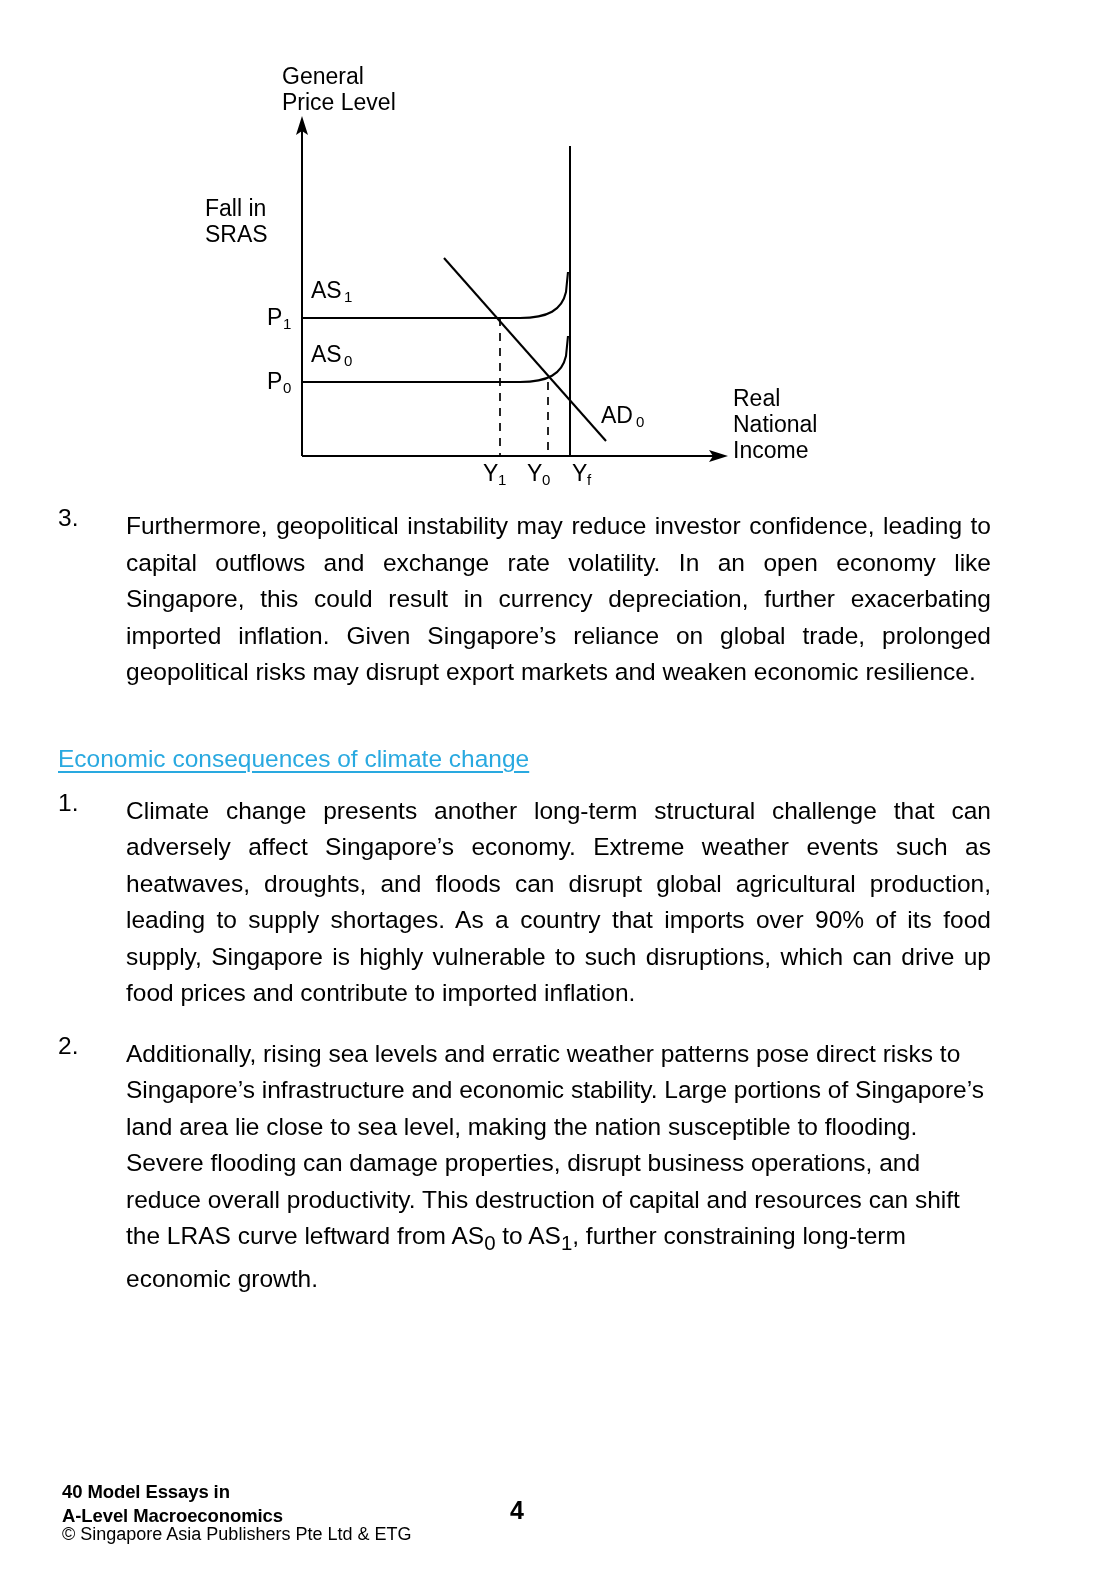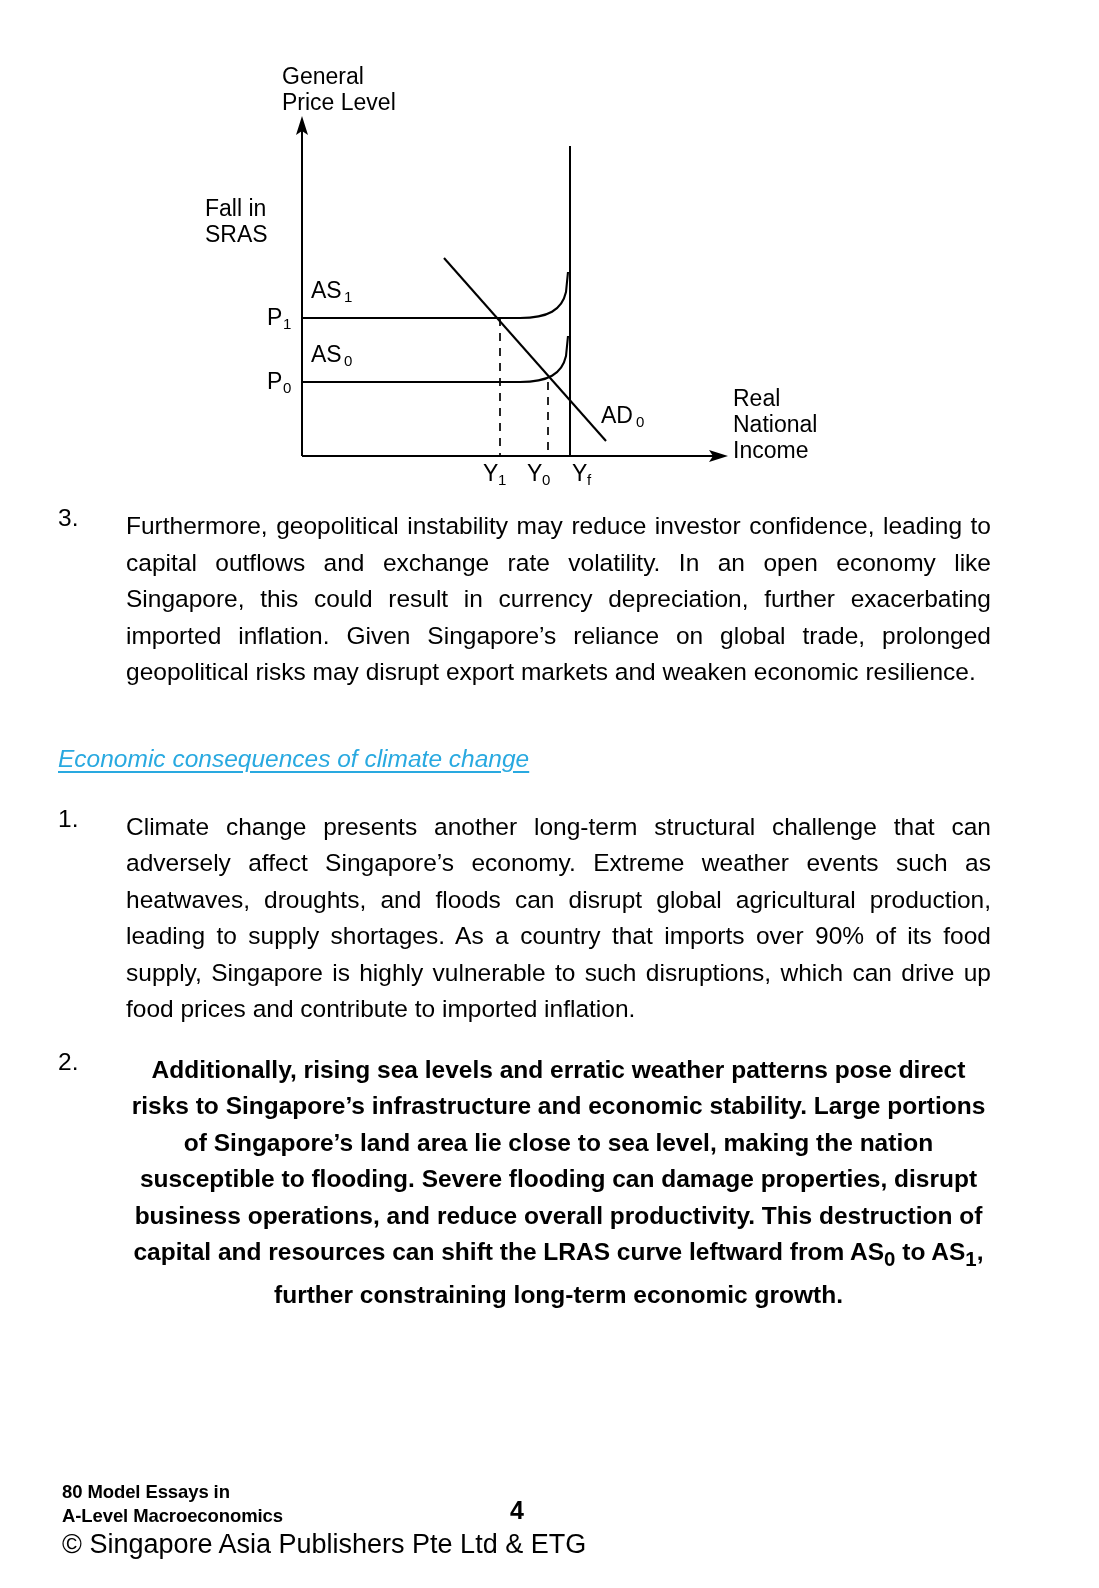--- a/index.html
+++ b/index.html
@@ -59,8 +59,7 @@
 
   .section-heading {
     padding: 0 58px;
-    margin: 0 0 24px 0;
-    font-style: italic;
+    margin: 0 0 8px 0;
   }
   .section-heading span {
     font-size: 24.5px;

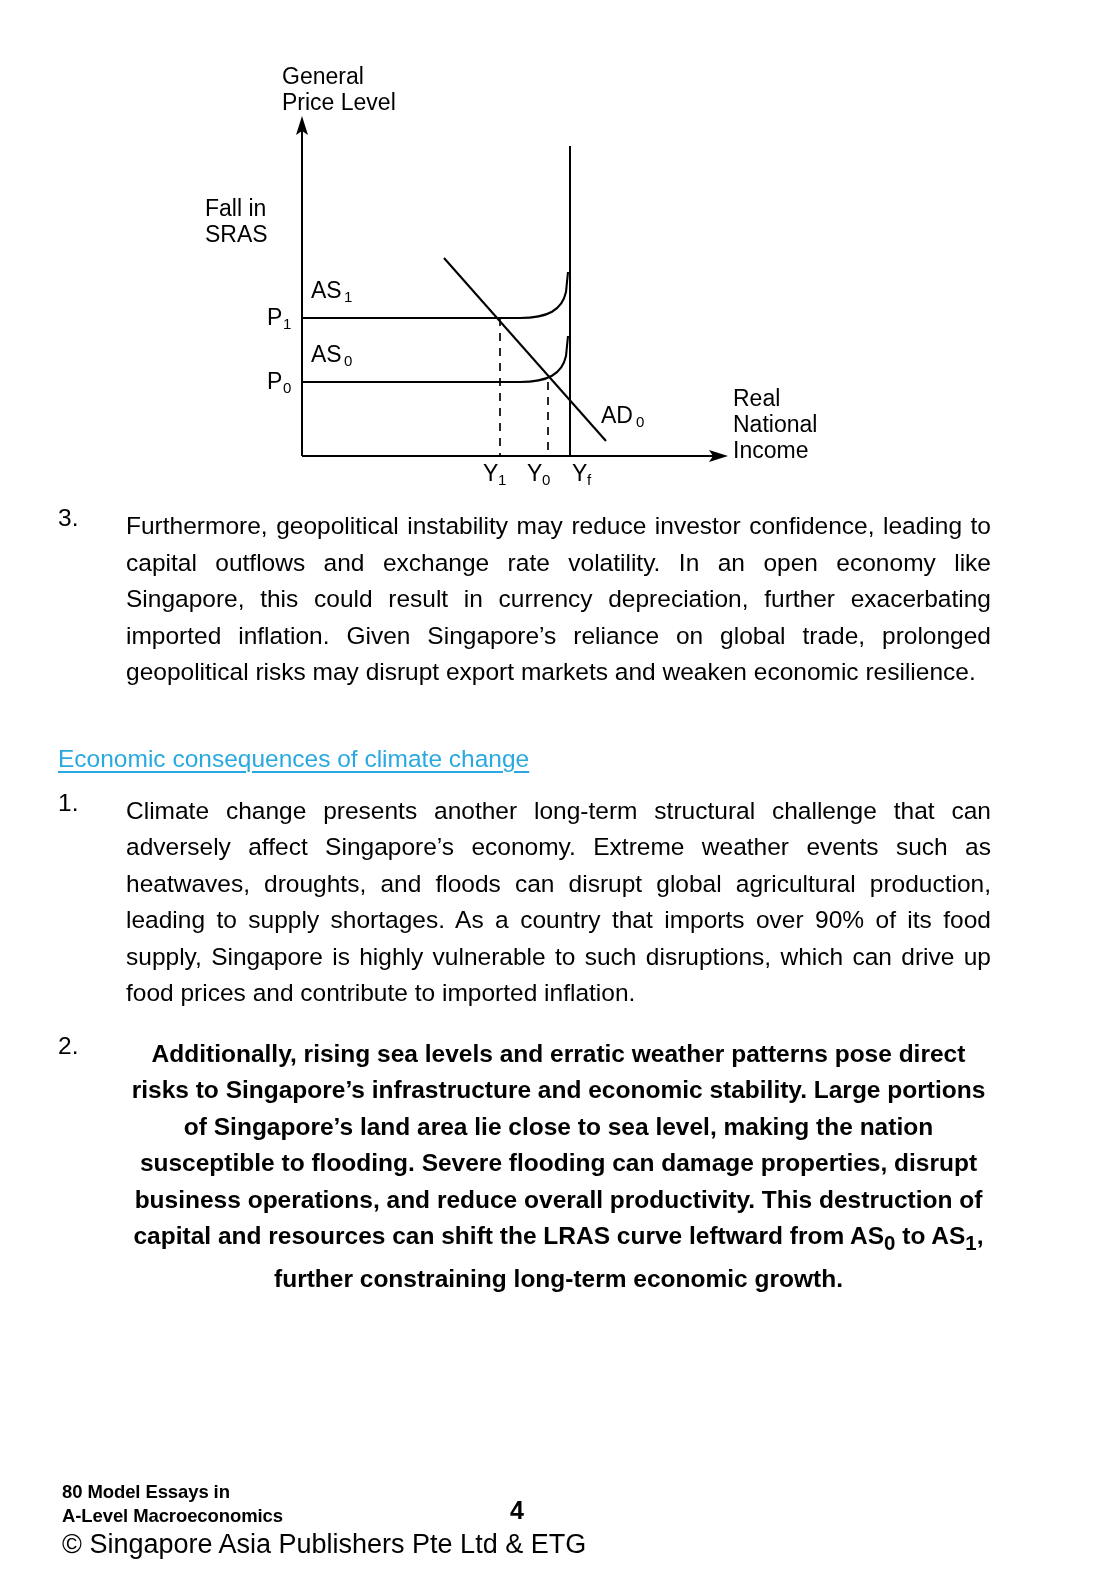--- a/index.html
+++ b/index.html
@@ -55,7 +55,7 @@
     hyphens: none;
     margin-top: 8px;
   }
-  .para.last .body { text-align: center; font-weight: bold; }
+  .para.last .body { text-align: left; }
 
   .section-heading {
     padding: 0 58px;

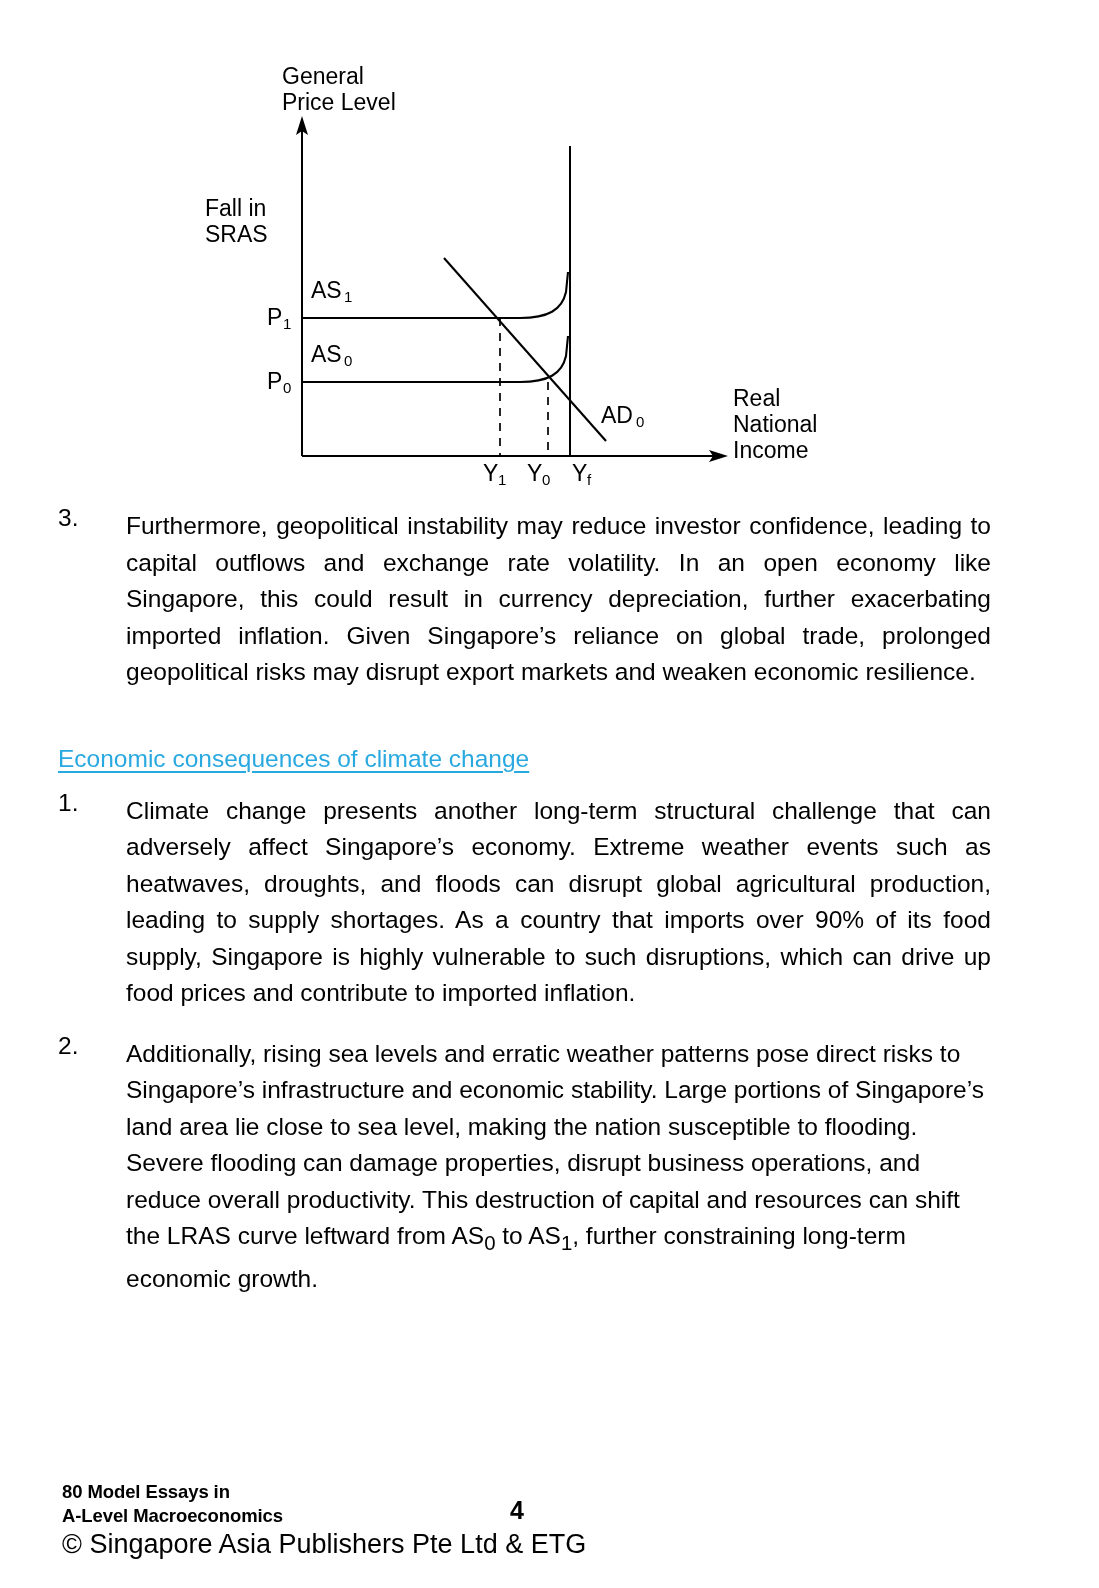--- a/index.html
+++ b/index.html
@@ -222,7 +222,7 @@
 
 <div id="footer">
   <div class="brand">
-    <div>80 Model Essays in</div>
+    <div>40 Model Essays in</div>
     <div>A-Level Macroeconomics</div>
   </div>
   <div class="copyright">© Singapore Asia Publishers Pte Ltd &amp; ETG</div>

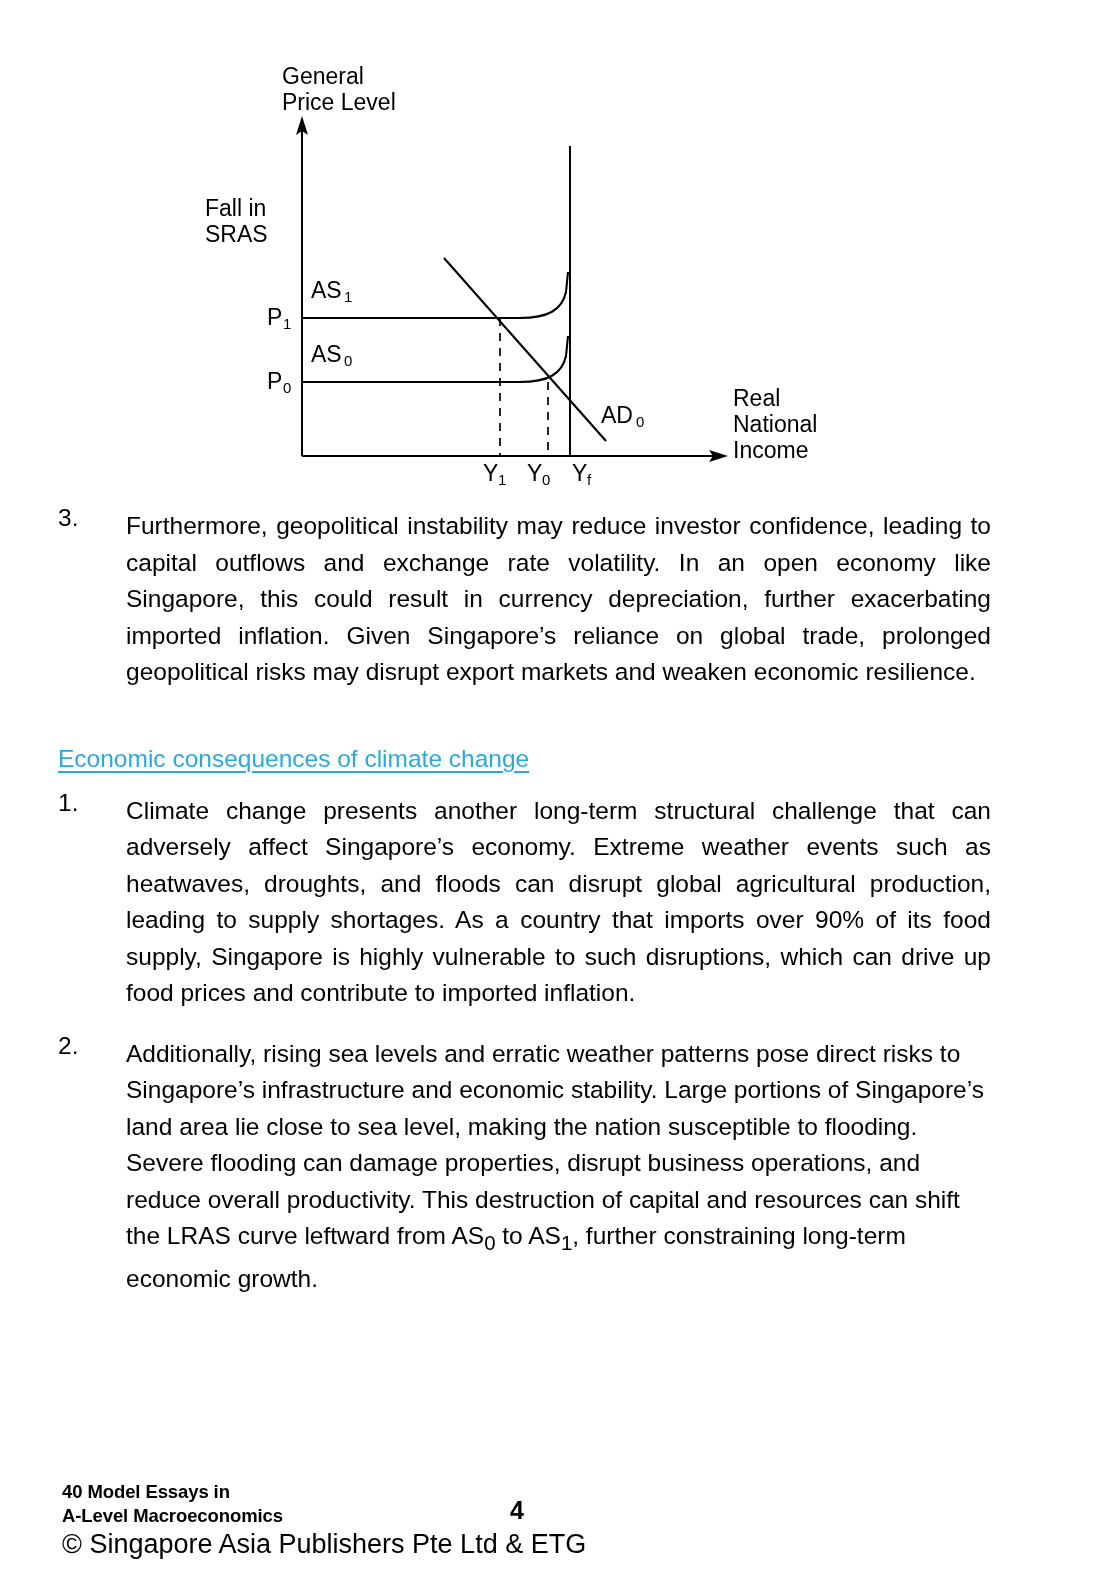--- a/index.html
+++ b/index.html
@@ -92,8 +92,8 @@
   #footer .copyright {
     position: absolute;
     left: 4px;
-    top: 51px;
-    font-size: 27px;
+    top: 41px;
+    font-size: 18px;
     line-height: 26px;
   }
   #footer .pageno {

